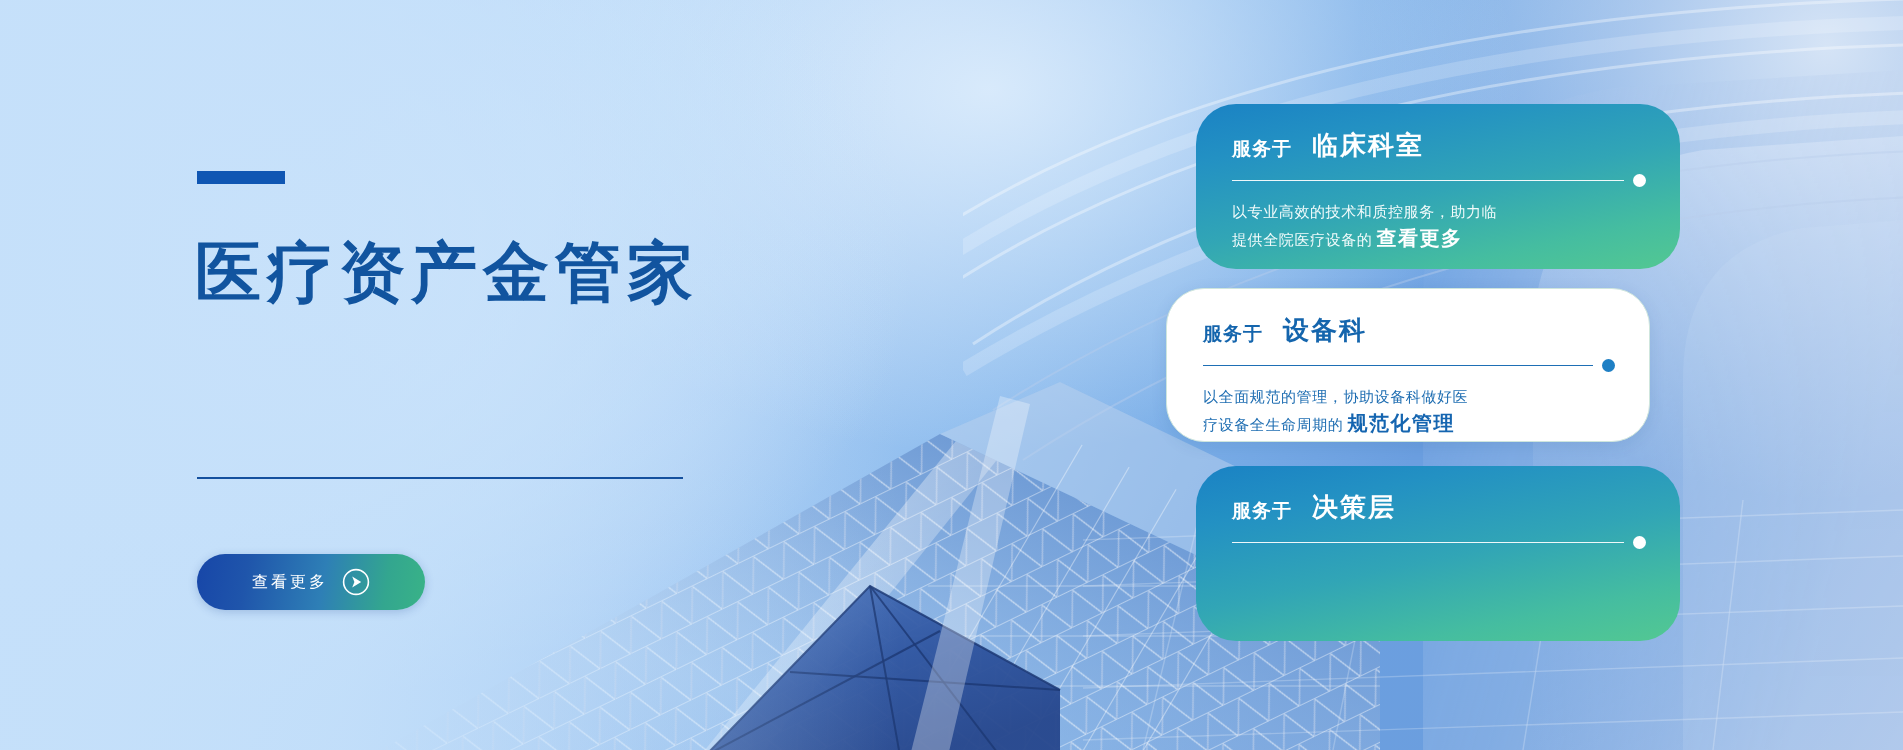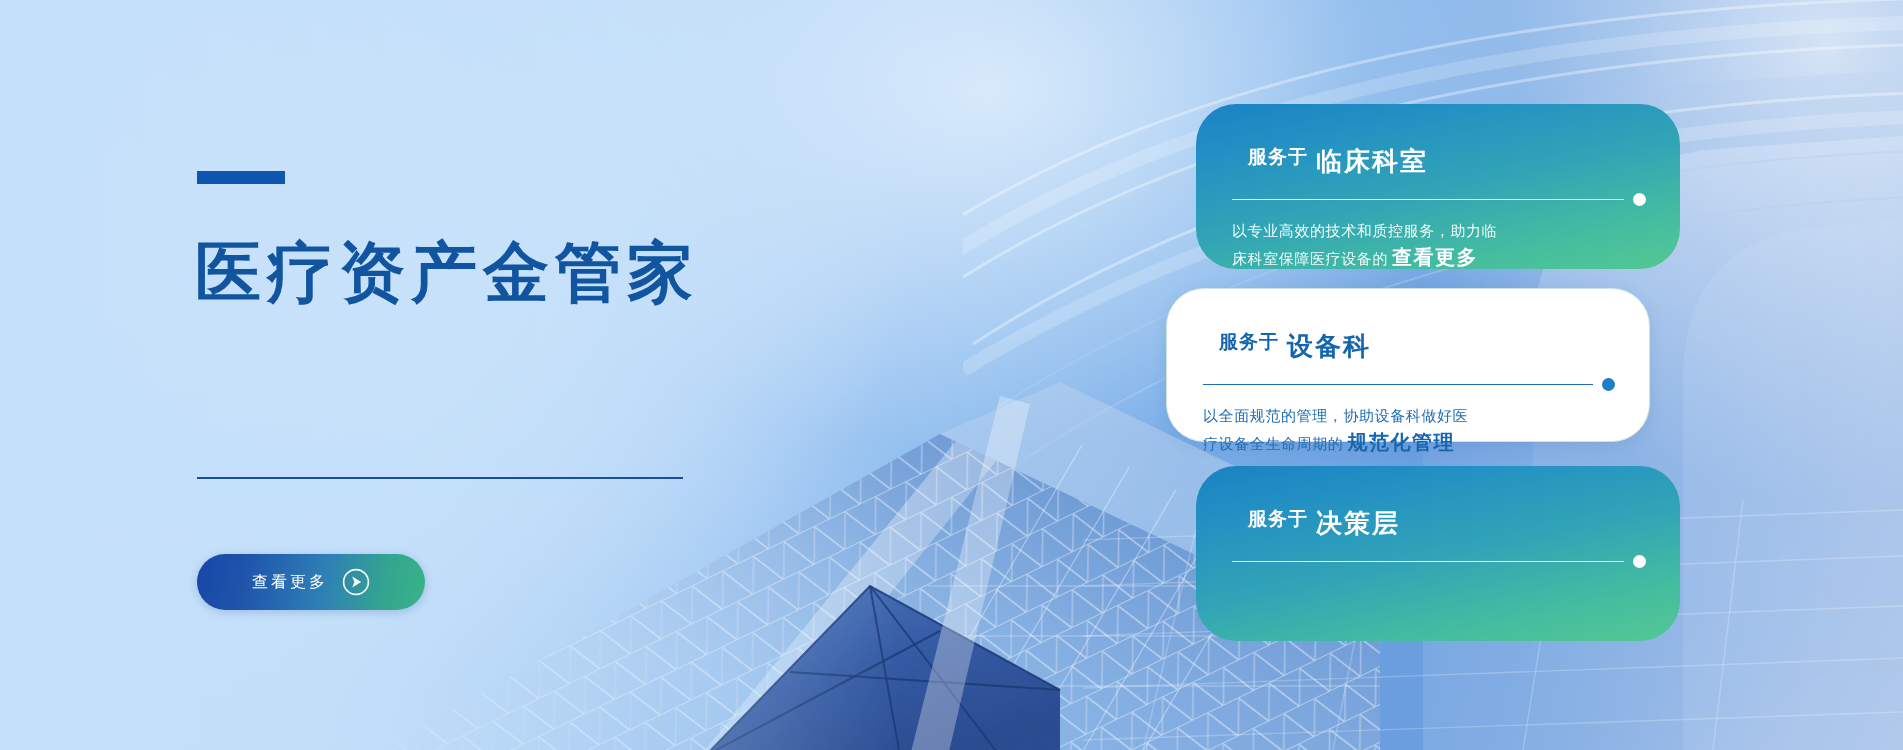--- a/index.html
+++ b/index.html
@@ -183,11 +183,11 @@
     font-size: 19px;
     letter-spacing: 1px;
     white-space: nowrap;
-    margin: 16px;
+    margin: 0;
     line-height: 1.2;
     display: flex;
-    align-items: flex-start;
-    gap: 8px;
+    align-items: flex-end;
+    gap: 20px;
   }
   .card-title .pre { font-weight: bold; font-size: 19px; }
   .card-title .strong { font-weight: bold; font-size: 26px; letter-spacing: 2px; }

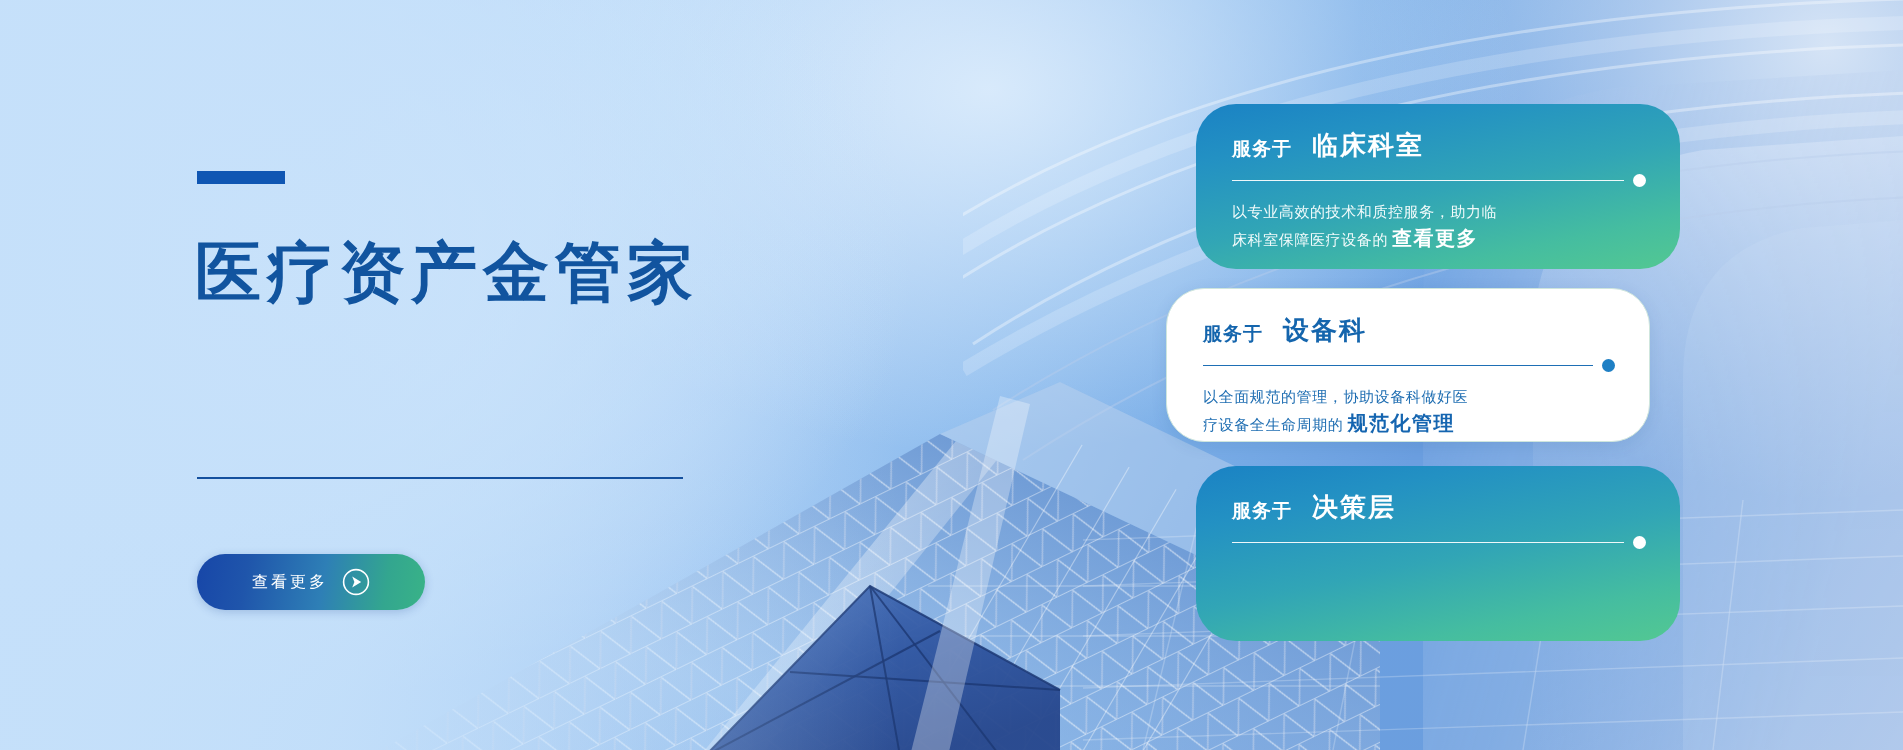--- a/index.html
+++ b/index.html
@@ -384,7 +384,7 @@
     </div>
     <p class="card-desc">
       <span>以专业高效的技术和质控服务，助力临</span><br>
-      <span>床科室保障医疗设备的</span><span class="hl">查看更多</span>
+      <span>提供全院医疗设备的</span><span class="hl">查看更多</span>
     </p>
   </div>
 

